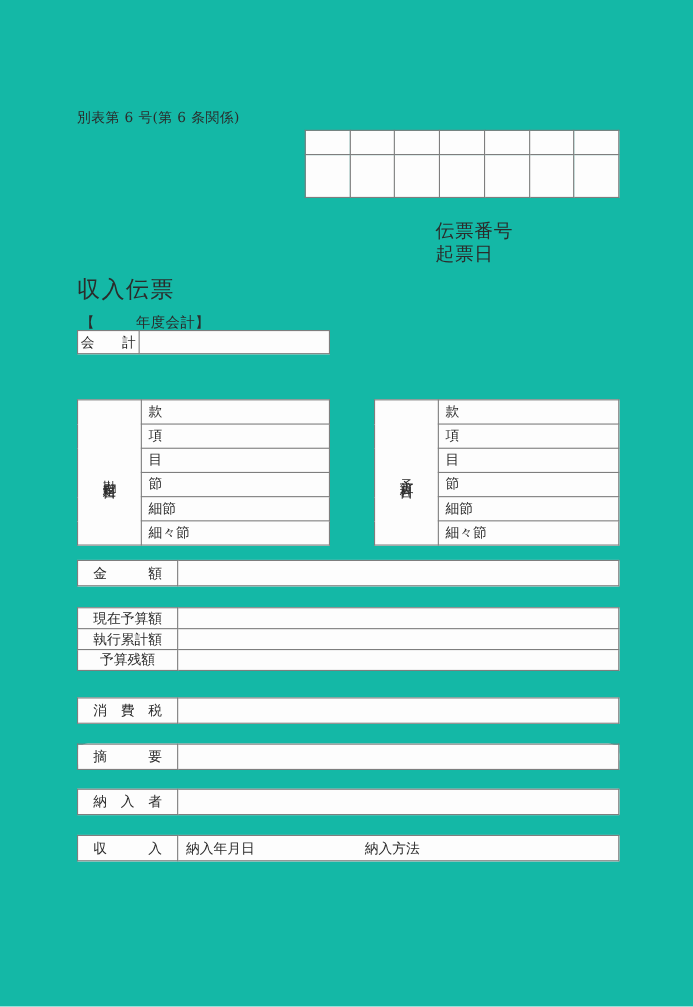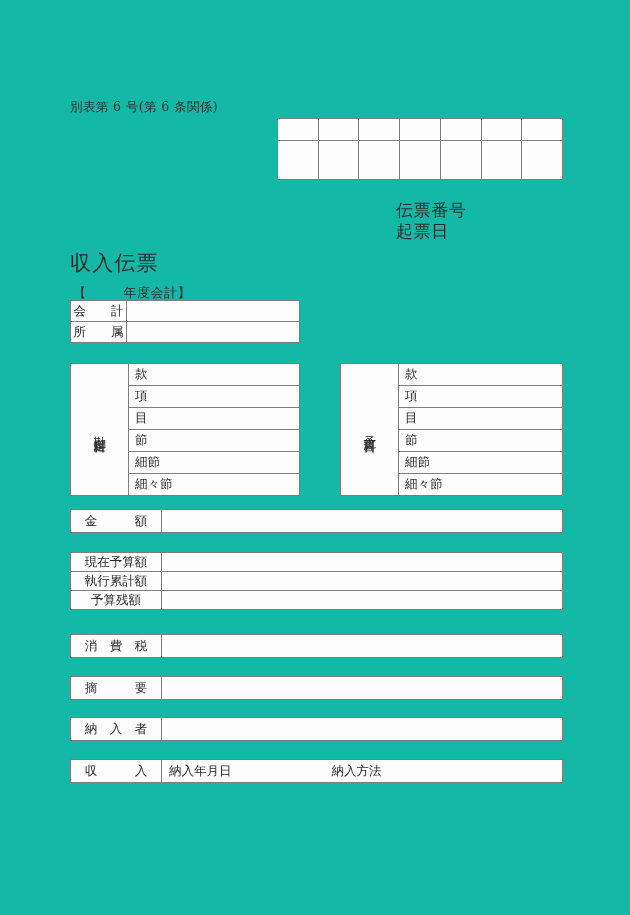--- a/index.html
+++ b/index.html
@@ -214,10 +214,6 @@
       <td class="lbl">会　　計</td>
       <td class="val"></td>
     </tr>
-    <tr>
-      <td class="lbl">所　　属</td>
-      <td class="val"></td>
-    </tr>
   </tbody>
     </table>
 

